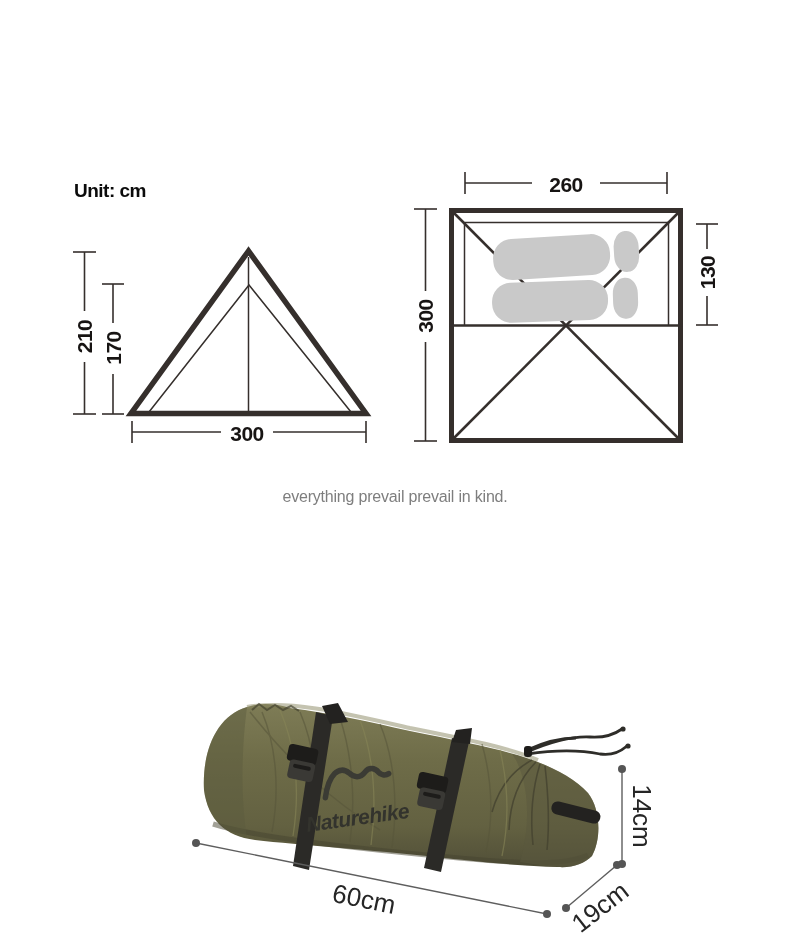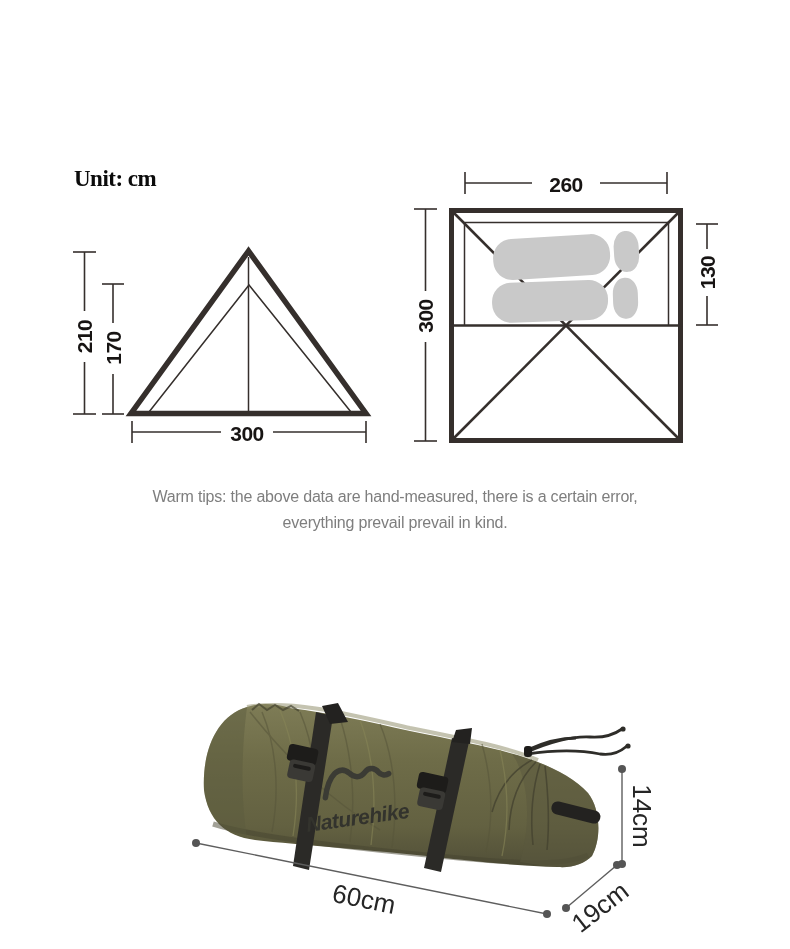--- a/index.html
+++ b/index.html
@@ -8,8 +8,8 @@
     font-family:"Liberation Sans", sans-serif; overflow:hidden;
   }
   .unit-label {
-    position:absolute; left:74px; top:166px;
-    font-size:23px; font-weight:bold; color:#0b0b0b; letter-spacing:-0.5px;font-family:Liberation Serif, serif;
+    position:absolute; left:74px; top:180px;
+    font-size:19px; font-weight:bold; color:#0b0b0b; letter-spacing:-0.5px;
   }
   .warm-tips {
     position:absolute; left:0; top:484px; width:790px;

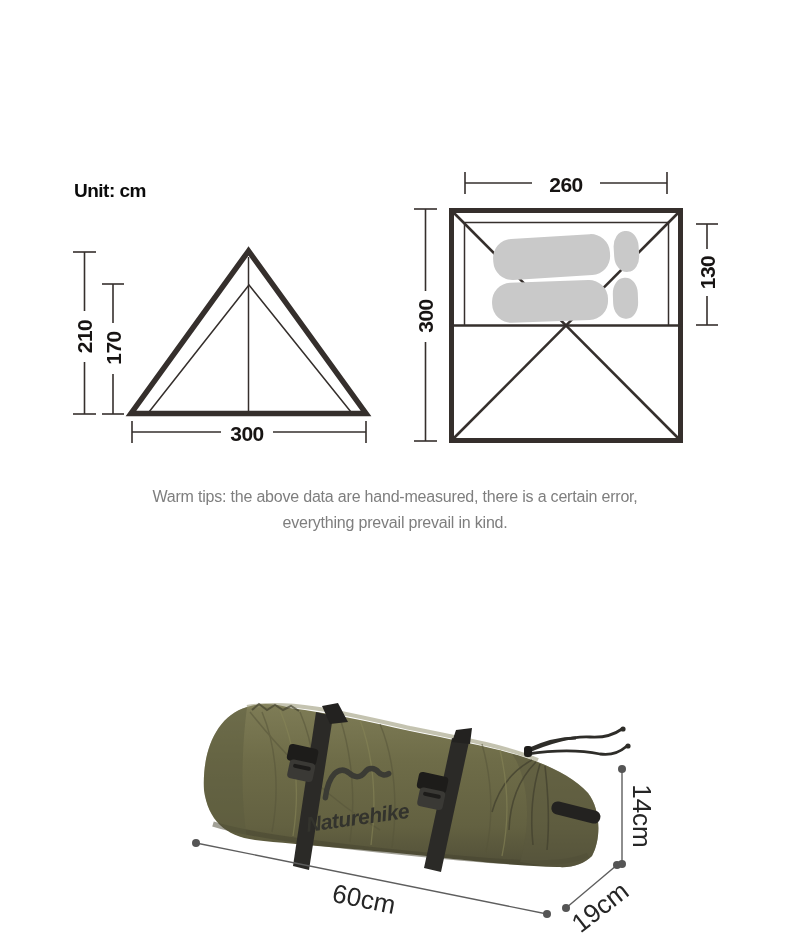--- a/index.html
+++ b/index.html
@@ -225,7 +225,6 @@
   </svg>
 
   <div class="warm-tips">
-    <div>Warm tips: the above data are hand-measured, there is a certain error,</div>
     <div>everything prevail prevail in kind.</div>
   </div>
 

